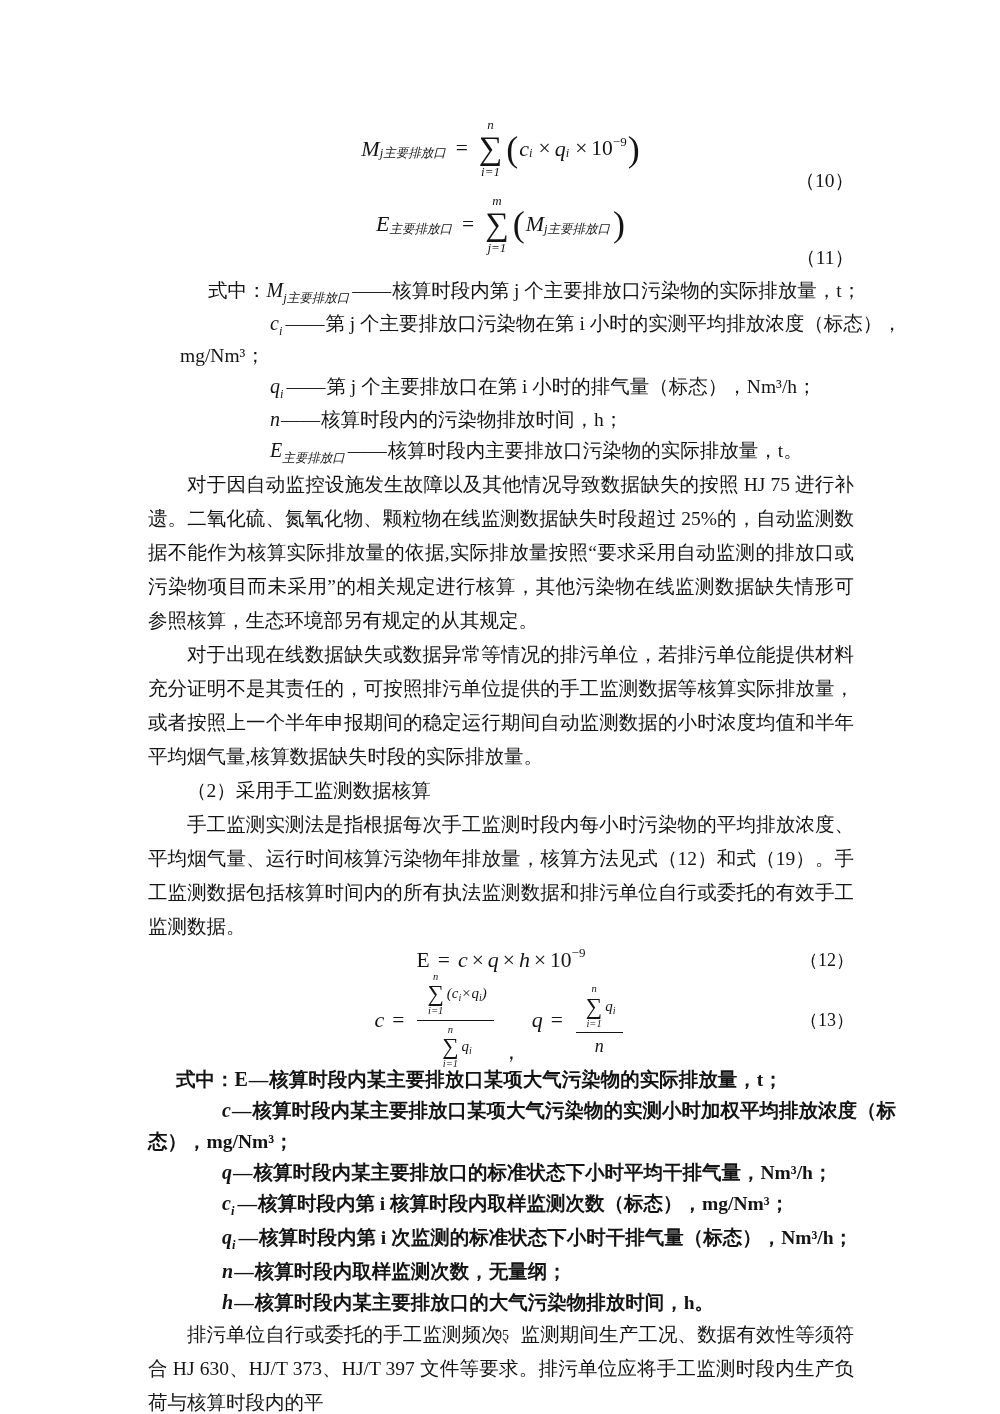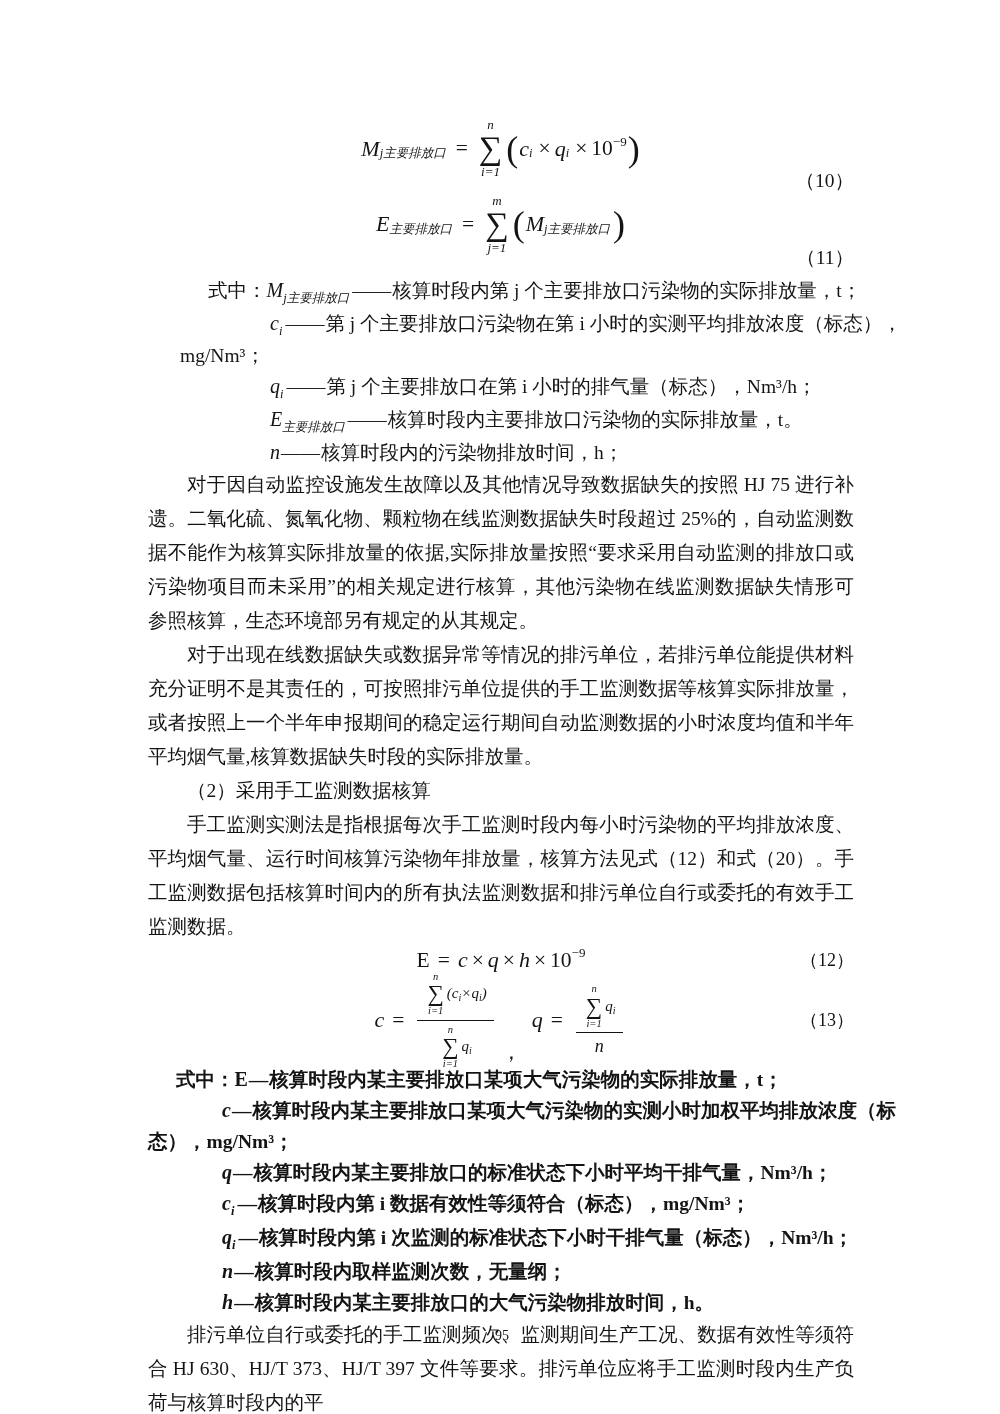--- a/index.html
+++ b/index.html
@@ -125,8 +125,8 @@
       <div class="def-line"><span class="mvar">c</span><span class="msub">i</span><span class="def-dash">——</span><span class="def-text">第 j 个主要排放口污染物在第 i 小时的实测平均排放浓度（标态），</span></div>
       <div class="def-line cont"><span class="def-text">mg/Nm³；</span></div>
       <div class="def-line"><span class="mvar">q</span><span class="msub">i</span><span class="def-dash">——</span><span class="def-text">第 j 个主要排放口在第 i 小时的排气量（标态），Nm³/h；</span></div>
+      <div class="def-line"><span class="mvar">n</span><span class="def-dash">——</span><span class="def-text">核算时段内的污染物排放时间，h；</span></div>
       <div class="def-line"><span class="mvar">E</span><span class="msub">主要排放口</span><span class="def-dash">——</span><span class="def-text">核算时段内主要排放口污染物的实际排放量，t。</span></div>
-      <div class="def-line"><span class="mvar">n</span><span class="def-dash">——</span><span class="def-text">核算时段内的污染物排放时间，h；</span></div>
     </div>
 
   <div class="para">对于因自动监控设施发生故障以及其他情况导致数据缺失的按照 HJ 75 进行补遗。二氧化硫、氮氧化物、颗粒物在线监测数据缺失时段超过 25%的，自动监测数据不能作为核算实际排放量的依据,实际排放量按照“要求采用自动监测的排放口或污染物项目而未采用”的相关规定进行核算，其他污染物在线监测数据缺失情形可参照核算，生态环境部另有规定的从其规定。</div>

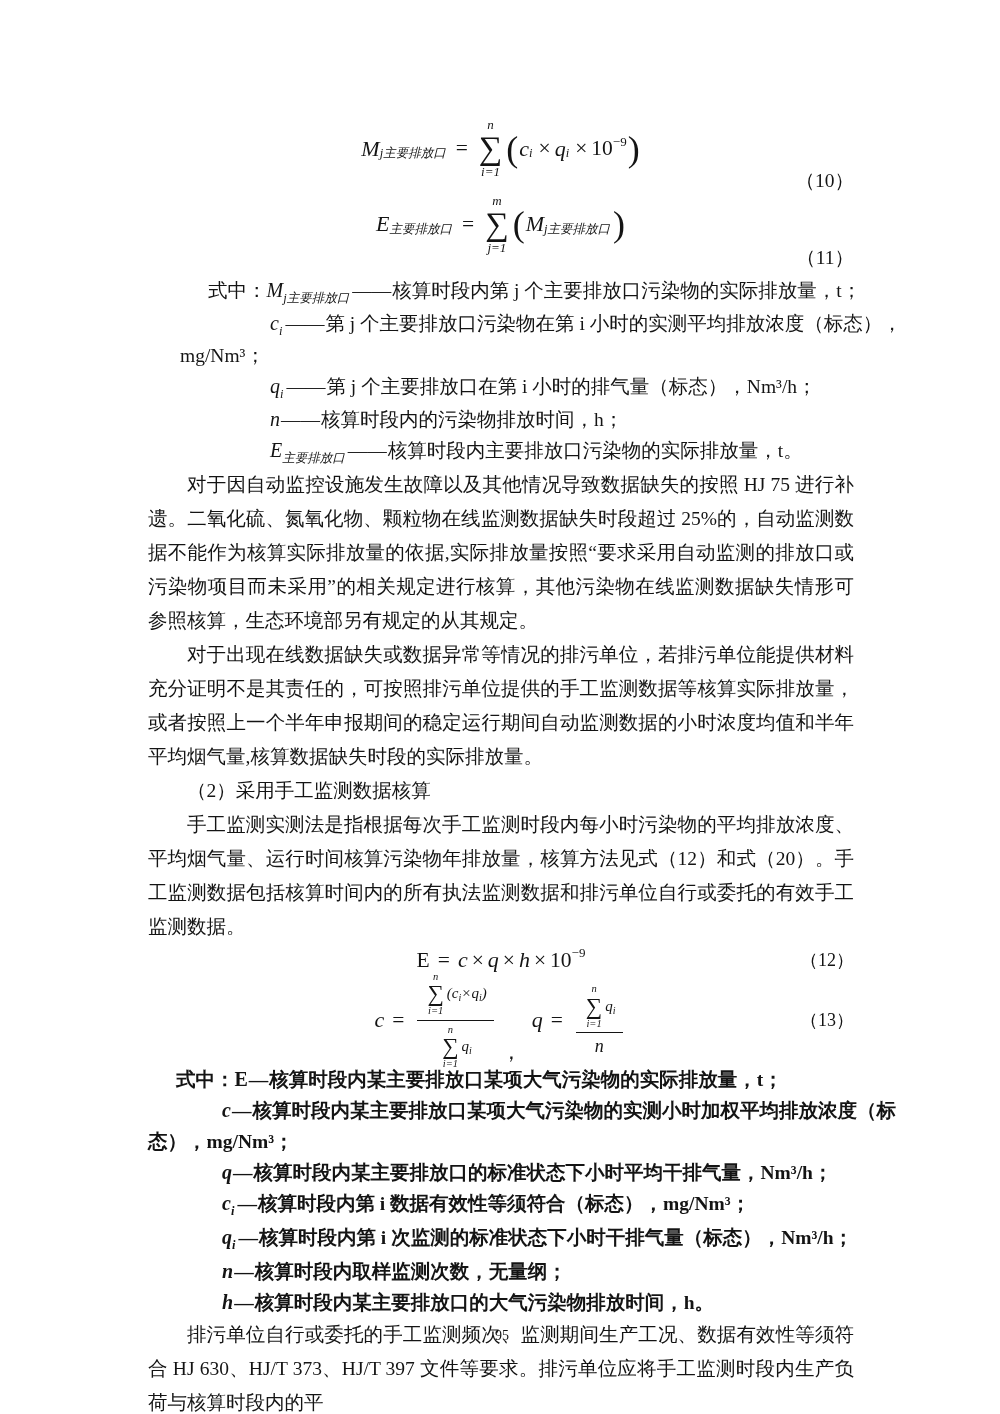--- a/index.html
+++ b/index.html
@@ -132,7 +132,7 @@
   <div class="para">对于因自动监控设施发生故障以及其他情况导致数据缺失的按照 HJ 75 进行补遗。二氧化硫、氮氧化物、颗粒物在线监测数据缺失时段超过 25%的，自动监测数据不能作为核算实际排放量的依据,实际排放量按照“要求采用自动监测的排放口或污染物项目而未采用”的相关规定进行核算，其他污染物在线监测数据缺失情形可参照核算，生态环境部另有规定的从其规定。</div>
   <div class="para">对于出现在线数据缺失或数据异常等情况的排污单位，若排污单位能提供材料充分证明不是其责任的，可按照排污单位提供的手工监测数据等核算实际排放量，或者按照上一个半年申报期间的稳定运行期间自动监测数据的小时浓度均值和半年平均烟气量,核算数据缺失时段的实际排放量。</div>
   <div class="heading-line">（2）采用手工监测数据核算</div>
-  <div class="para">手工监测实测法是指根据每次手工监测时段内每小时污染物的平均排放浓度、平均烟气量、运行时间核算污染物年排放量，核算方法见式（12）和式（20）。手工监测数据包括核算时间内的所有执法监测数据和排污单位自行或委托的有效手工监测数据。</div>
+  <div class="para">手工监测实测法是指根据每次手工监测时段内每小时污染物的平均排放浓度、平均烟气量、运行时间核算污染物年排放量，核算方法见式（12）和式（19）。手工监测数据包括核算时间内的所有执法监测数据和排污单位自行或委托的有效手工监测数据。</div>
 
   <div class="formula-row eq12-row">
     <span class="f-main">

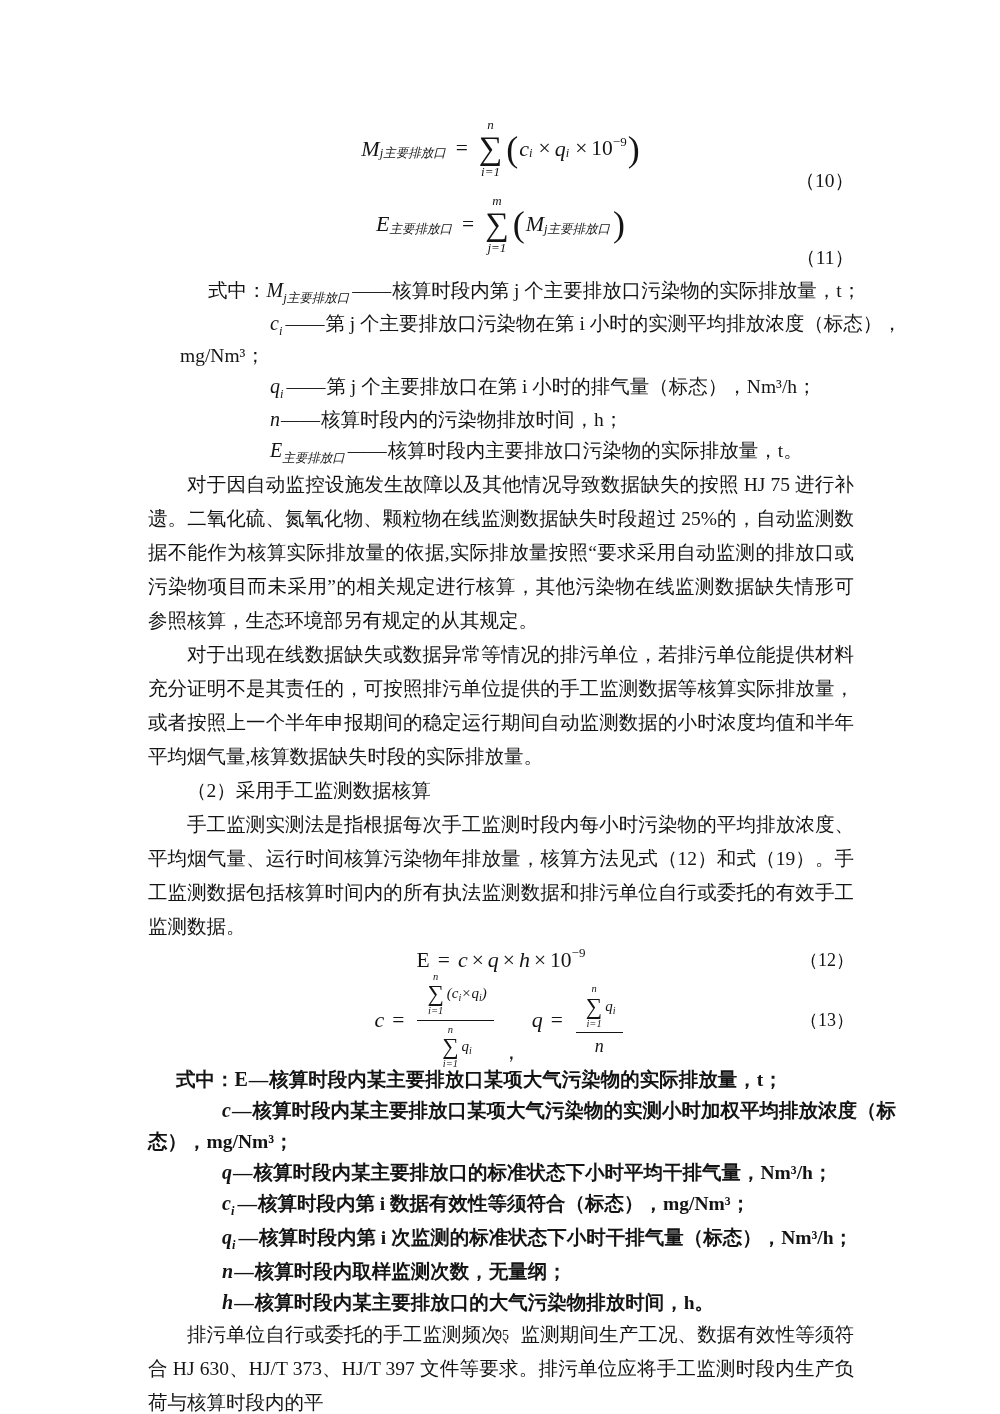--- a/index.html
+++ b/index.html
@@ -205,7 +205,7 @@
       <div class="def-line"><span class="mvar">c</span><span class="def-dash">—</span><span class="def-text">核算时段内某主要排放口某项大气污染物的实测小时加权平均排放浓度（标</span></div>
       <div class="def-line cont"><span class="def-text">态），mg/Nm³；</span></div>
       <div class="def-line"><span class="mvar">q</span><span class="def-dash">—</span><span class="def-text">核算时段内某主要排放口的标准状态下小时平均干排气量，Nm³/h；</span></div>
-      <div class="def-line"><span class="mvar">c</span><span class="msub">i</span><span class="def-dash">—</span><span class="def-text">核算时段内第 i 数据有效性等须符合（标态），mg/Nm³；</span></div>
+      <div class="def-line"><span class="mvar">c</span><span class="msub">i</span><span class="def-dash">—</span><span class="def-text">核算时段内第 i 核算时段内取样监测次数（标态），mg/Nm³；</span></div>
       <div class="def-line"><span class="mvar">q</span><span class="msub">i</span><span class="def-dash">—</span><span class="def-text">核算时段内第 i 次监测的标准状态下小时干排气量（标态），Nm³/h；</span></div>
       <div class="def-line"><span class="mvar">n</span><span class="def-dash">—</span><span class="def-text">核算时段内取样监测次数，无量纲；</span></div>
       <div class="def-line"><span class="mvar">h</span><span class="def-dash">—</span><span class="def-text">核算时段内某主要排放口的大气污染物排放时间，h。</span></div>

